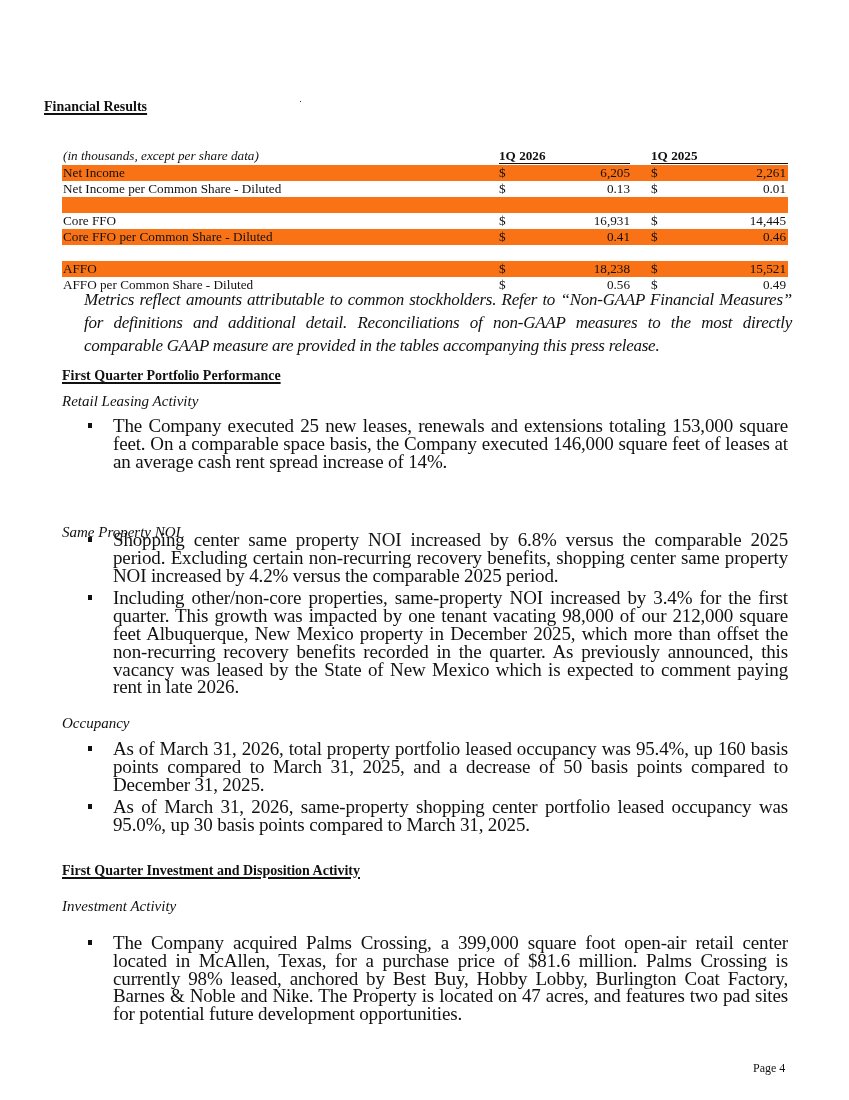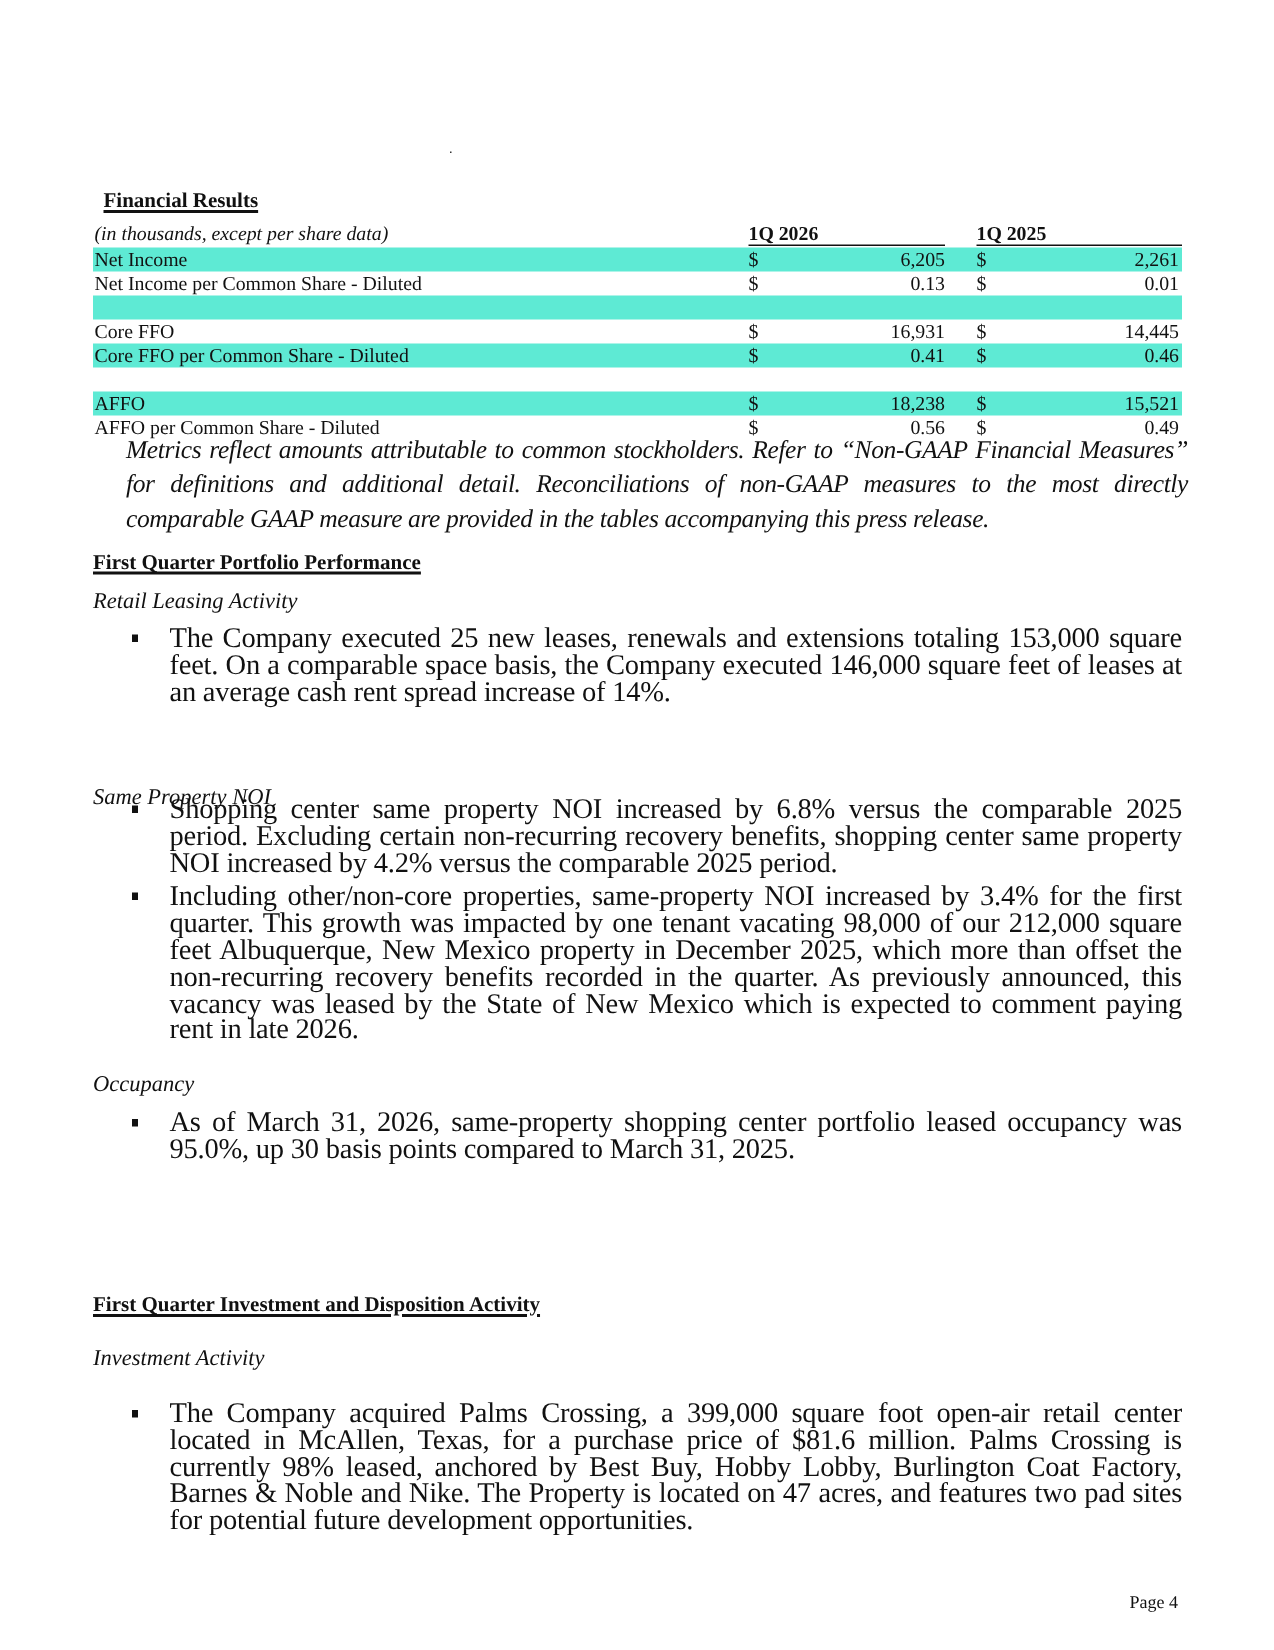--- a/index.html
+++ b/index.html
@@ -45,7 +45,7 @@
 
 <div class="abs dot" style="left:300px; top:101px;"></div>
 
-<div class="abs heading" style="left:69px; top:99px;margin-top:28px;">Financial Results</div>
+<div class="abs heading" style="left:44px; top:99px;">Financial Results</div>
 
 <div class="abs fin-table">
   <div class="thead">

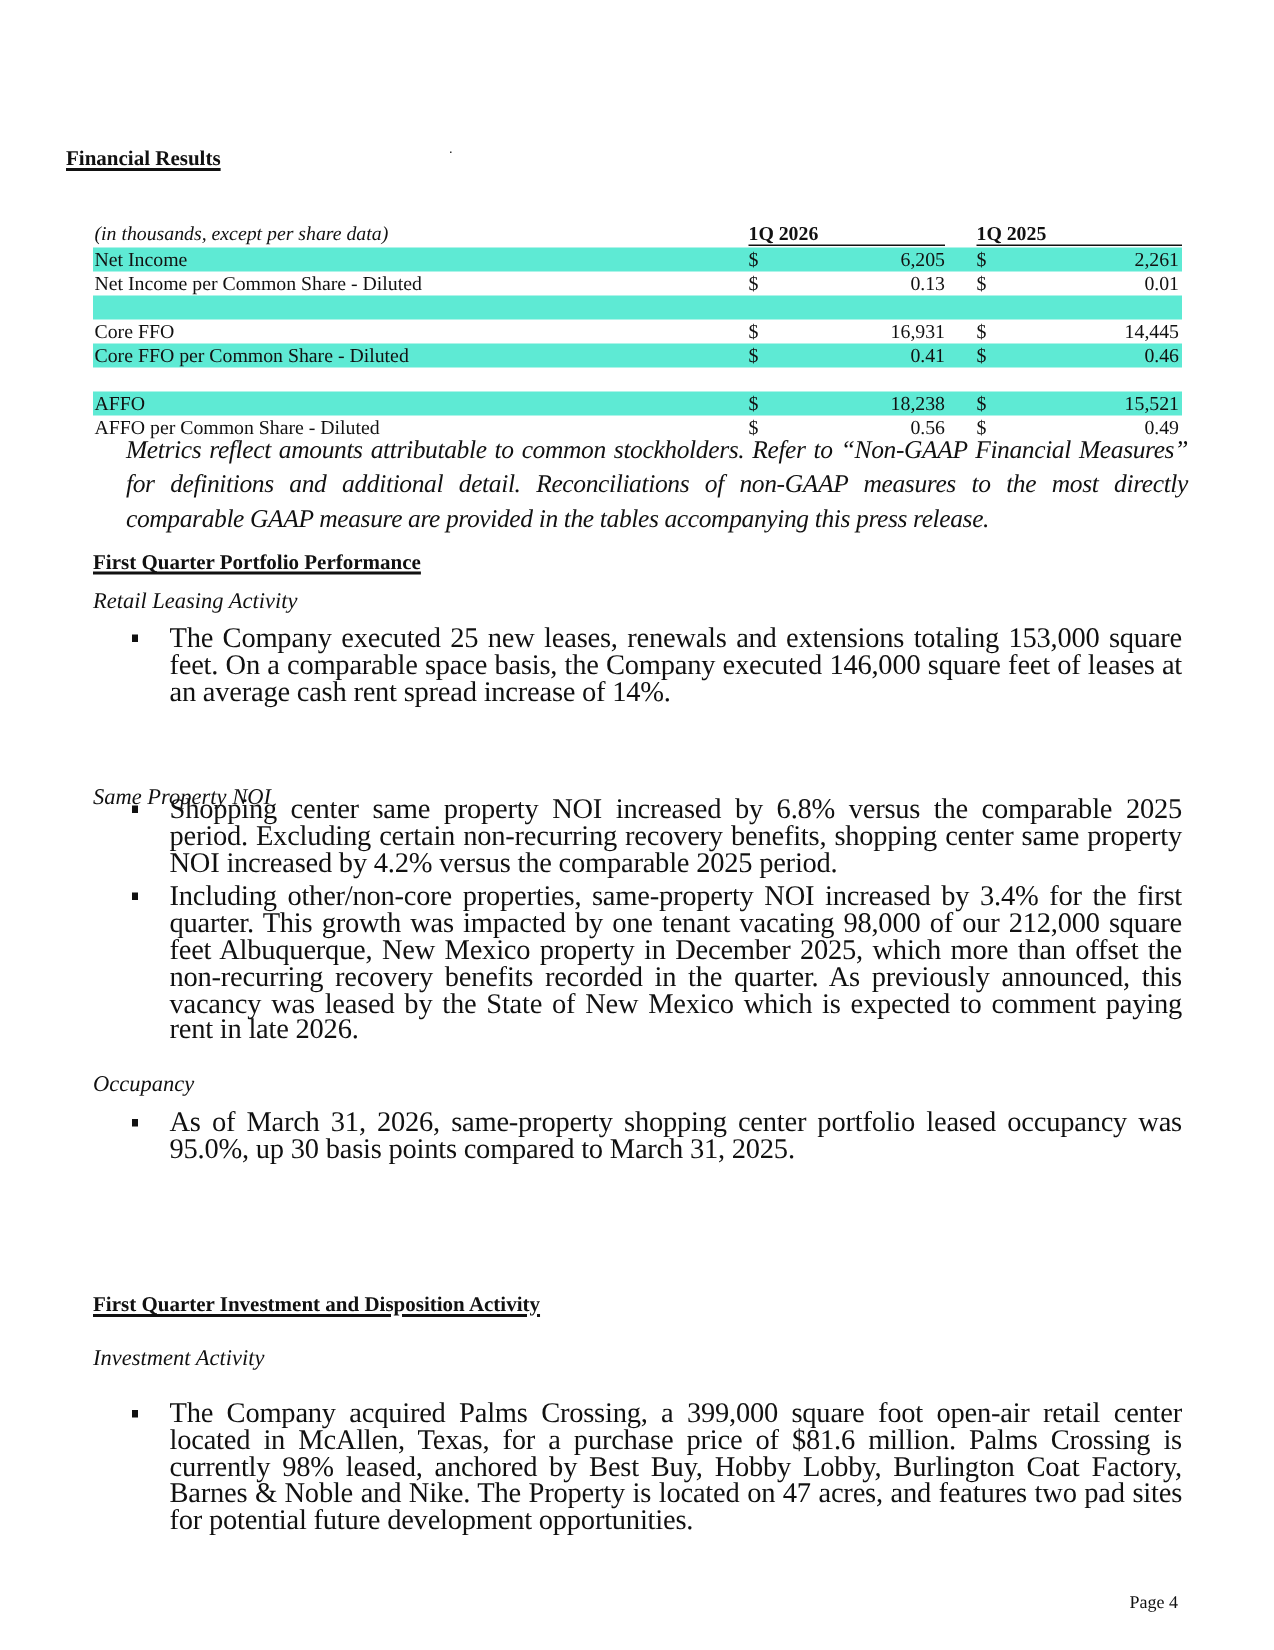--- a/index.html
+++ b/index.html
@@ -17,7 +17,7 @@
   
   .fin-table { left: 62px; top: 148px; width: 726px; font-size: 13.2px; }
   .trow { position: relative; height: 16px; line-height: 16px; }
-  .trow.shade { background: #5eead4; padding-left: 32px; }
+  .trow.shade { background: #f97316; padding-left: 32px; }
   .trow .lbl { position: absolute; left: 1px; top: 0; white-space: nowrap; }
   .trow .cur1 { position: absolute; left: 437px; }
   .trow .val1 { position: absolute; right: 158px; text-align: center; }

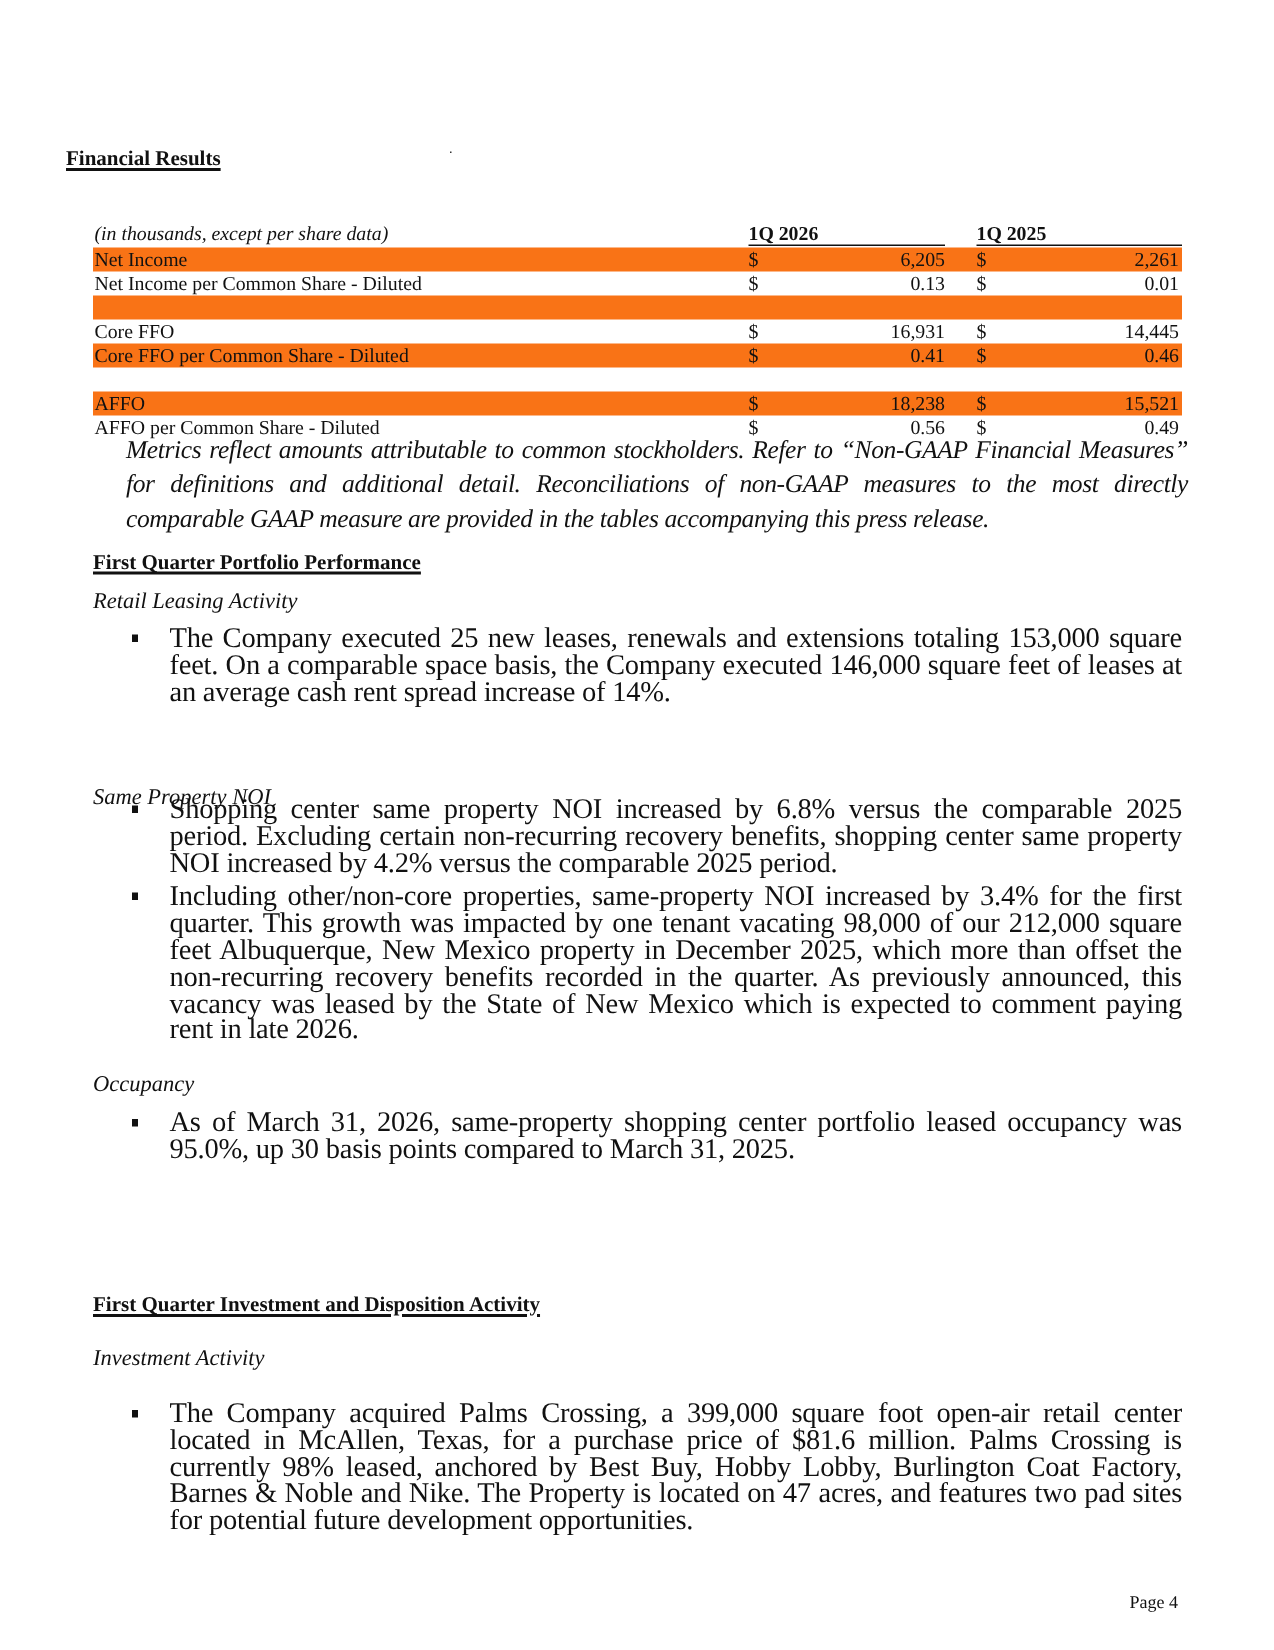--- a/index.html
+++ b/index.html
@@ -130,6 +130,7 @@
 
 <div class="abs subhead" style="left:62px; top:715px;">Occupancy</div>
 <div class="abs bullets" style="top:740px;">
+    <div class="bullet"><span class="mark"></span><span>As of March 31, 2026, total property portfolio leased occupancy was 95.4%, up 160 basis points compared to March 31, 2025, and a decrease of 50 basis points compared to December 31, 2025.</span></div>
     <div class="bullet"><span class="mark"></span><span>As of March 31, 2026, same-property shopping center portfolio leased occupancy was 95.0%, up 30 basis points compared to March 31, 2025.</span></div>
   </div>
 

